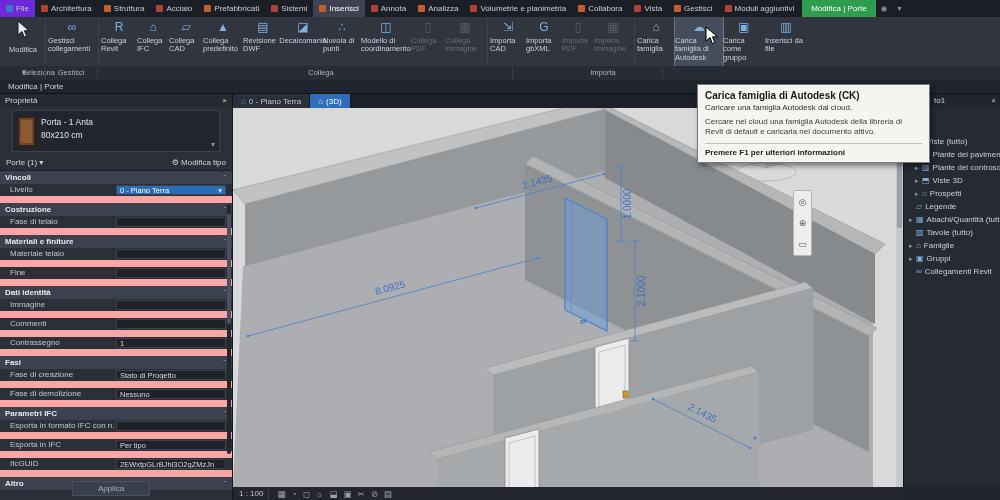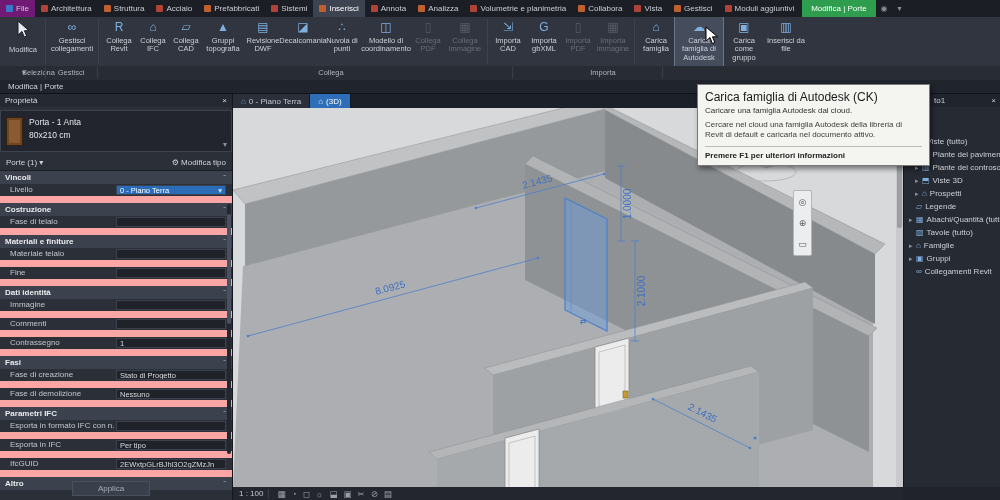--- a/index.html
+++ b/index.html
@@ -12,7 +12,7 @@
   .ttab{display:flex;align-items:center;padding:0 6px;color:#c9cdd4;cursor:default;}
   .ttab .ticon{width:7px;height:7px;border-radius:1px;margin-right:3px;background:#c1602f;display:inline-block;}
   .ttab:nth-child(even) .ticon{background:#b04338;}
-  .ttab.file{background:#701a75;}
+  .ttab.file{background:#6d28d9;}
   .ttab.file .ticon{background:#3b78c8;}
   .ttab.active{background:#3d4350;color:#fff;}
   .ttab.ctx{background:#2e9e4e;color:#fff;margin-left:2px;padding:0 9px;}

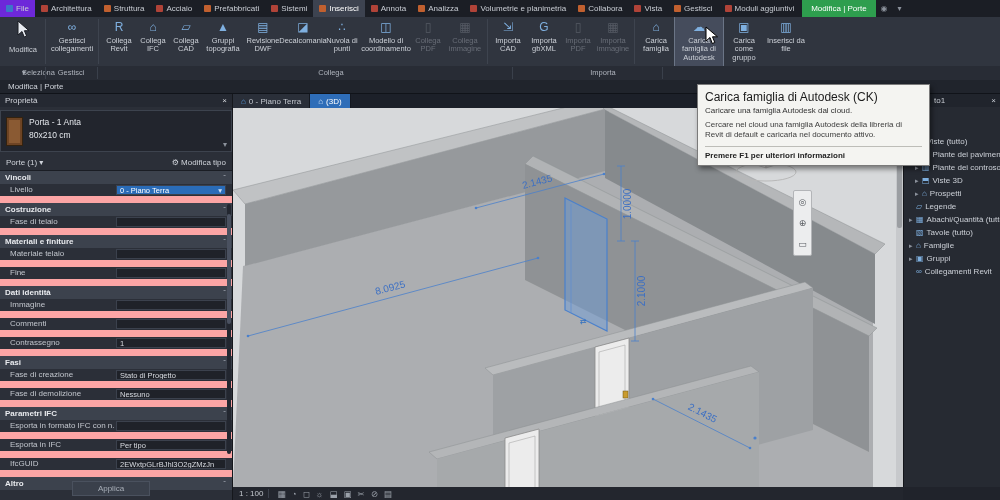--- a/index.html
+++ b/index.html
@@ -22,7 +22,7 @@
           display:flex;align-items:stretch;padding-left:3px;box-sizing:border-box;overflow:hidden;}
   .rbtn{display:flex;flex-direction:column;align-items:center;padding-top:3px;box-sizing:border-box;flex:none;}
   .ricon{width:18px;height:15px;font-size:12px;line-height:15px;text-align:center;color:#7fb0e0;}
-  .rlabel{font-size:7.5px;line-height:1.12;text-align:center;color:#ccd0d7;margin-top:2px;}
+  .rlabel{font-size:7.5px;line-height:1.12;text-align:left;color:#ccd0d7;margin-top:2px;}
   .rbtn.big .ricon{height:24px;line-height:24px;font-size:16px;}
   .rbtn.dis .ricon{color:#565b65;}
   .rbtn.dis .rlabel{color:#686d77;}

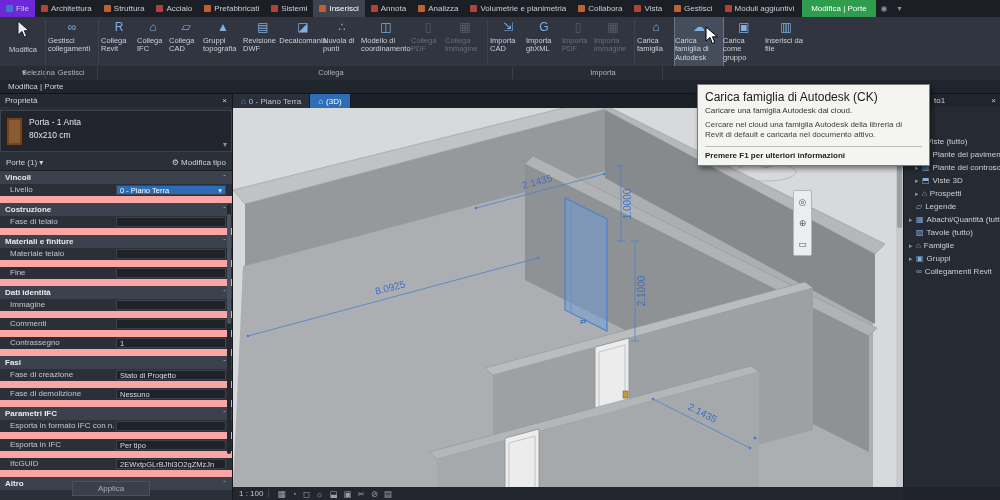--- a/index.html
+++ b/index.html
@@ -207,7 +207,7 @@
     </div>
     <div class="rbtn" style="width:40px">
       <span class="ricon">▲</span>
-      <span class="rlabel">Gruppi topografia</span>
+      <span class="rlabel">Collega predefinito</span>
     </div>
     <div class="rbtn" style="width:40px">
       <span class="ricon">▤</span>

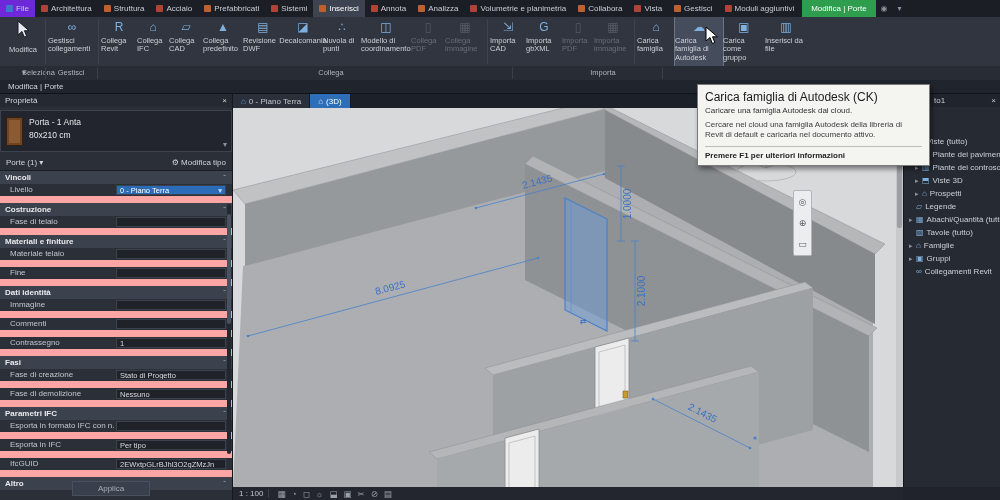--- a/index.html
+++ b/index.html
@@ -275,7 +275,7 @@
         <span>▾</span>
       </span>
     <span style="left:47px;width:48px">Gestisci</span>
-    <span style="left:109px;width:444px">Collega</span>
+    <span style="left:99px;width:444px">Collega</span>
     <span style="left:530px;width:146px">Importa</span>
     <i class="plsep" style="left:45px"></i>
       <i class="plsep" style="left:97px"></i>

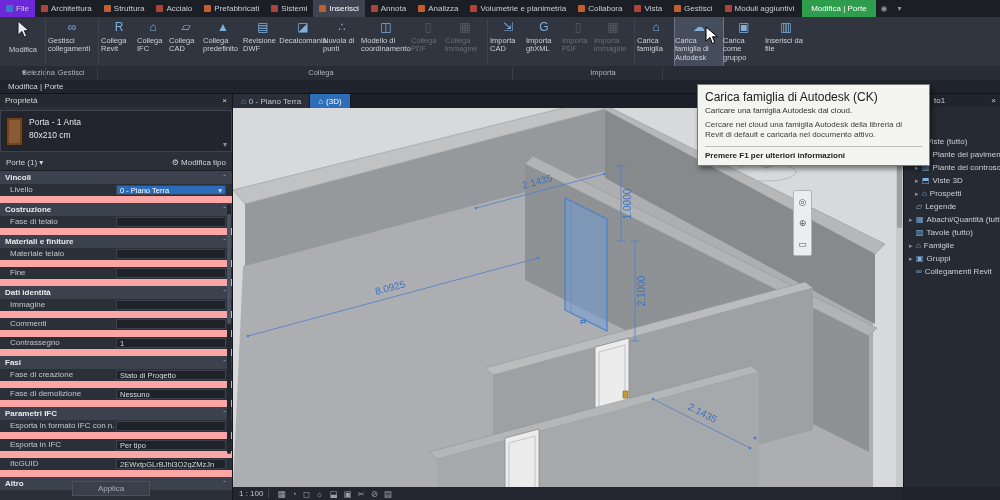--- a/index.html
+++ b/index.html
@@ -101,7 +101,7 @@
   #tooltip{position:absolute;left:697px;top:84px;width:233px;background:#f4f4f1;border:1px solid #7a7a7a;
            box-shadow:2px 3px 5px rgba(0,0,0,.45);z-index:40;padding:5px 7px;box-sizing:border-box;
            font-size:8px;color:#333;}
-  #tooltip .tt-title{font-weight:normal;color:#1a1a1a;font-size:12px;}
+  #tooltip .tt-title{font-weight:bold;color:#1a1a1a;font-size:10px;}
   #tooltip .tt-line{margin-top:2px;}
   #tooltip .tt-body{margin-top:5px;line-height:1.3;color:#3c3c3c;}
   #tooltip .tt-sep{border-top:1px solid #bdbdb8;margin:5px 0 4px 0;}

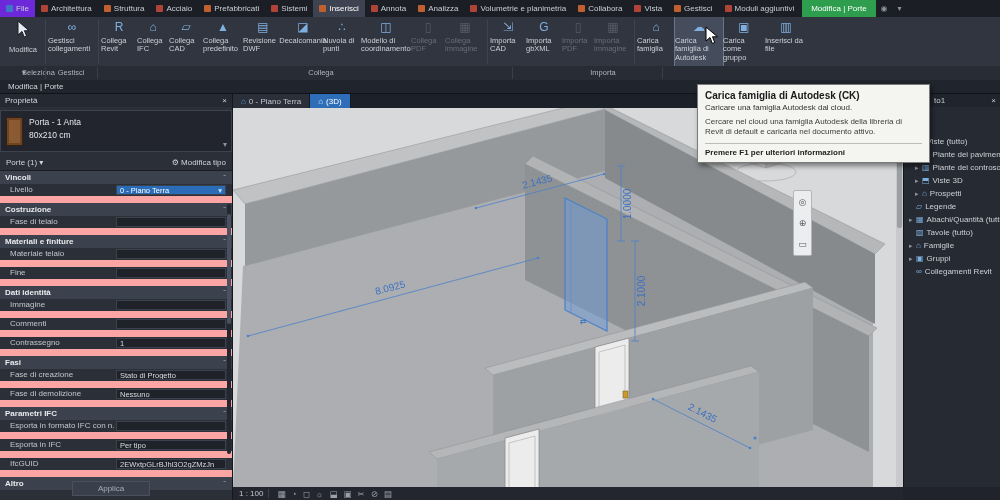--- a/index.html
+++ b/index.html
@@ -42,7 +42,7 @@
          border-right:1px solid #15171c;box-sizing:border-box;font-size:8px;}
   .phead{height:13px;line-height:13px;padding:0 5px;color:#d4d7dd;background:#252932;
          display:flex;justify-content:space-between;}
-  .typesel{position:relative;margin:3px 0;height:40px;background:#22252d;border:1px solid #3d434e;}
+  .typesel{position:relative;margin:3px 12px;height:40px;background:#22252d;border:1px solid #3d434e;}
   .door-thumb{position:absolute;left:5px;top:6px;width:15px;height:27px;background:#8a5a33;
               border:1px solid #33220f;box-shadow:inset 0 0 0 2px #6e4424;}
   .typesel .t1{position:absolute;left:28px;top:6px;color:#e2e5ea;font-size:8.5px;}

